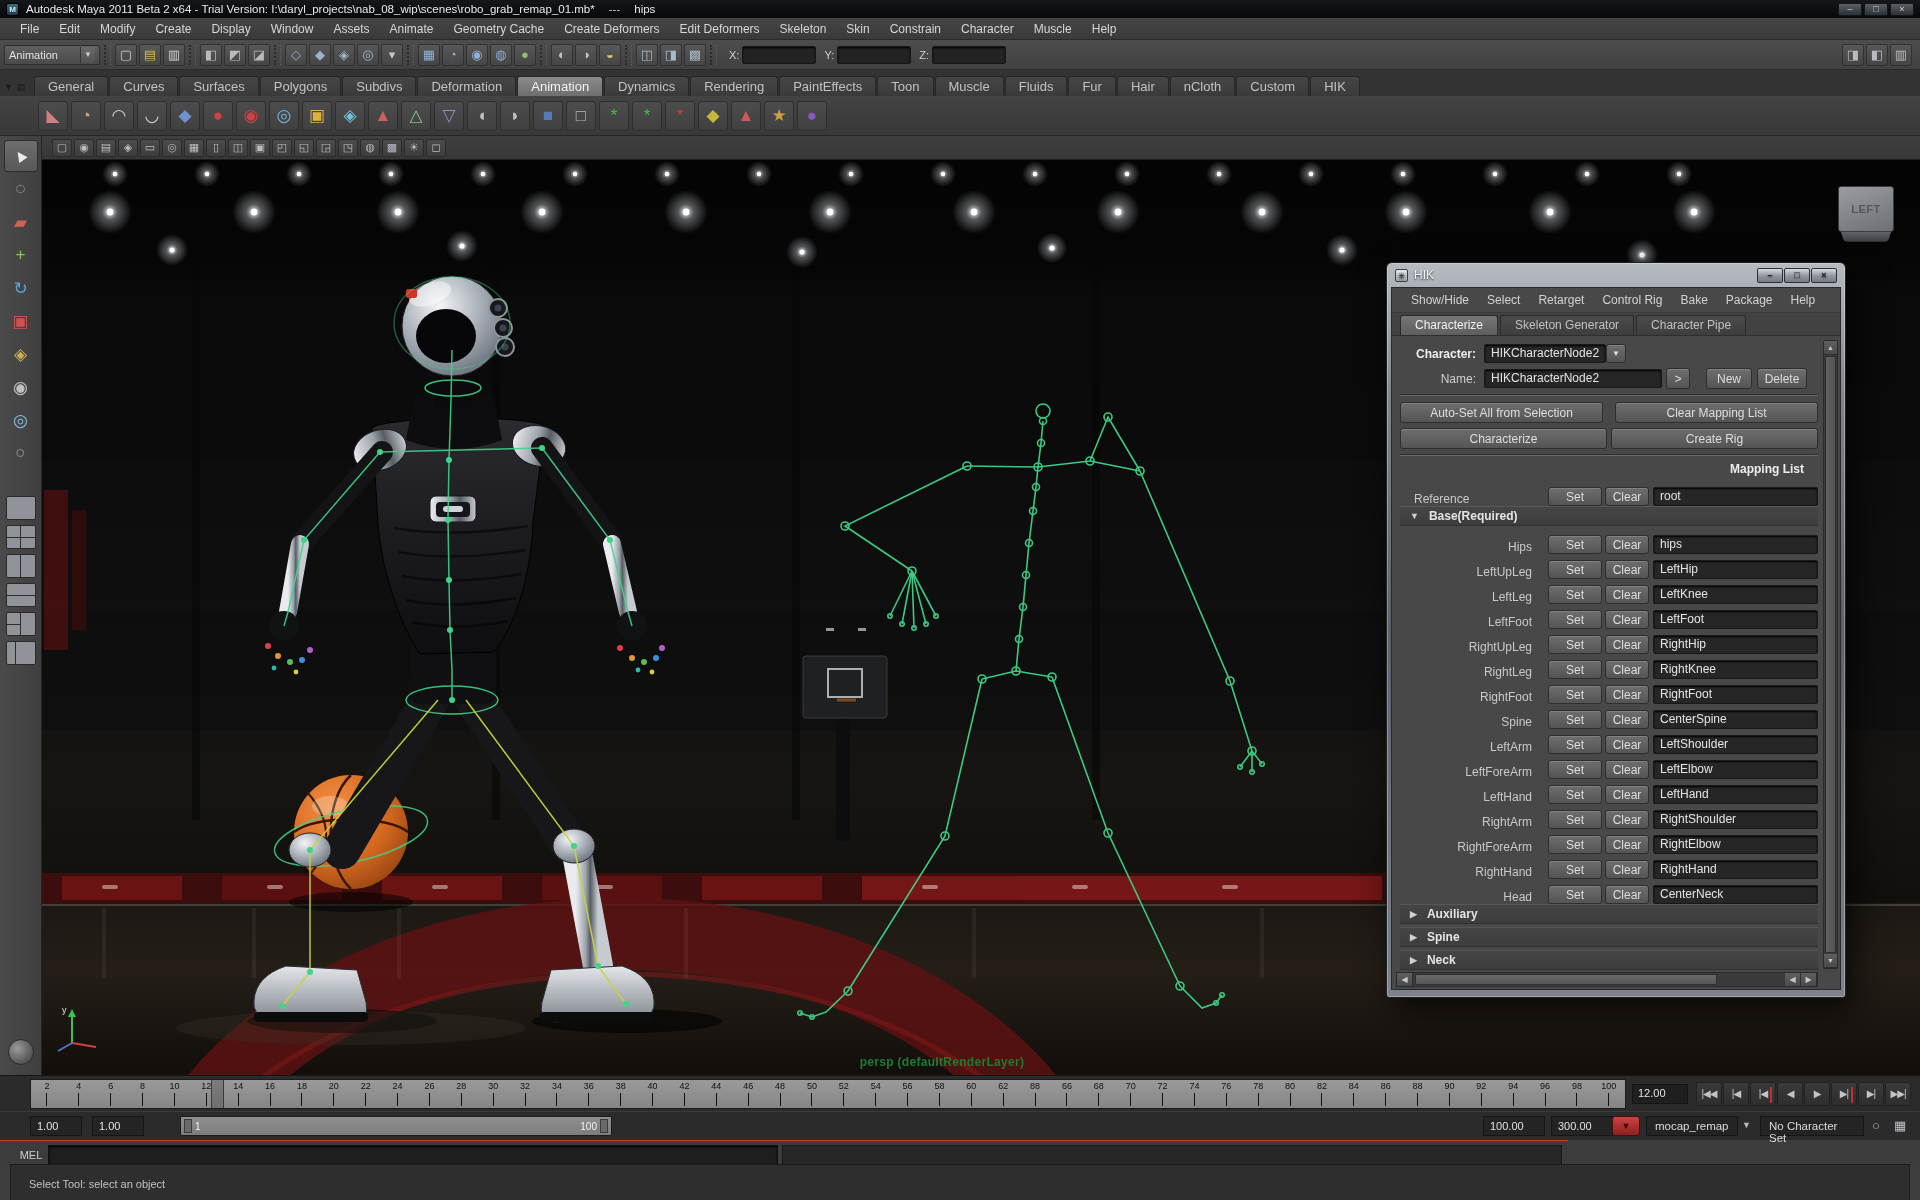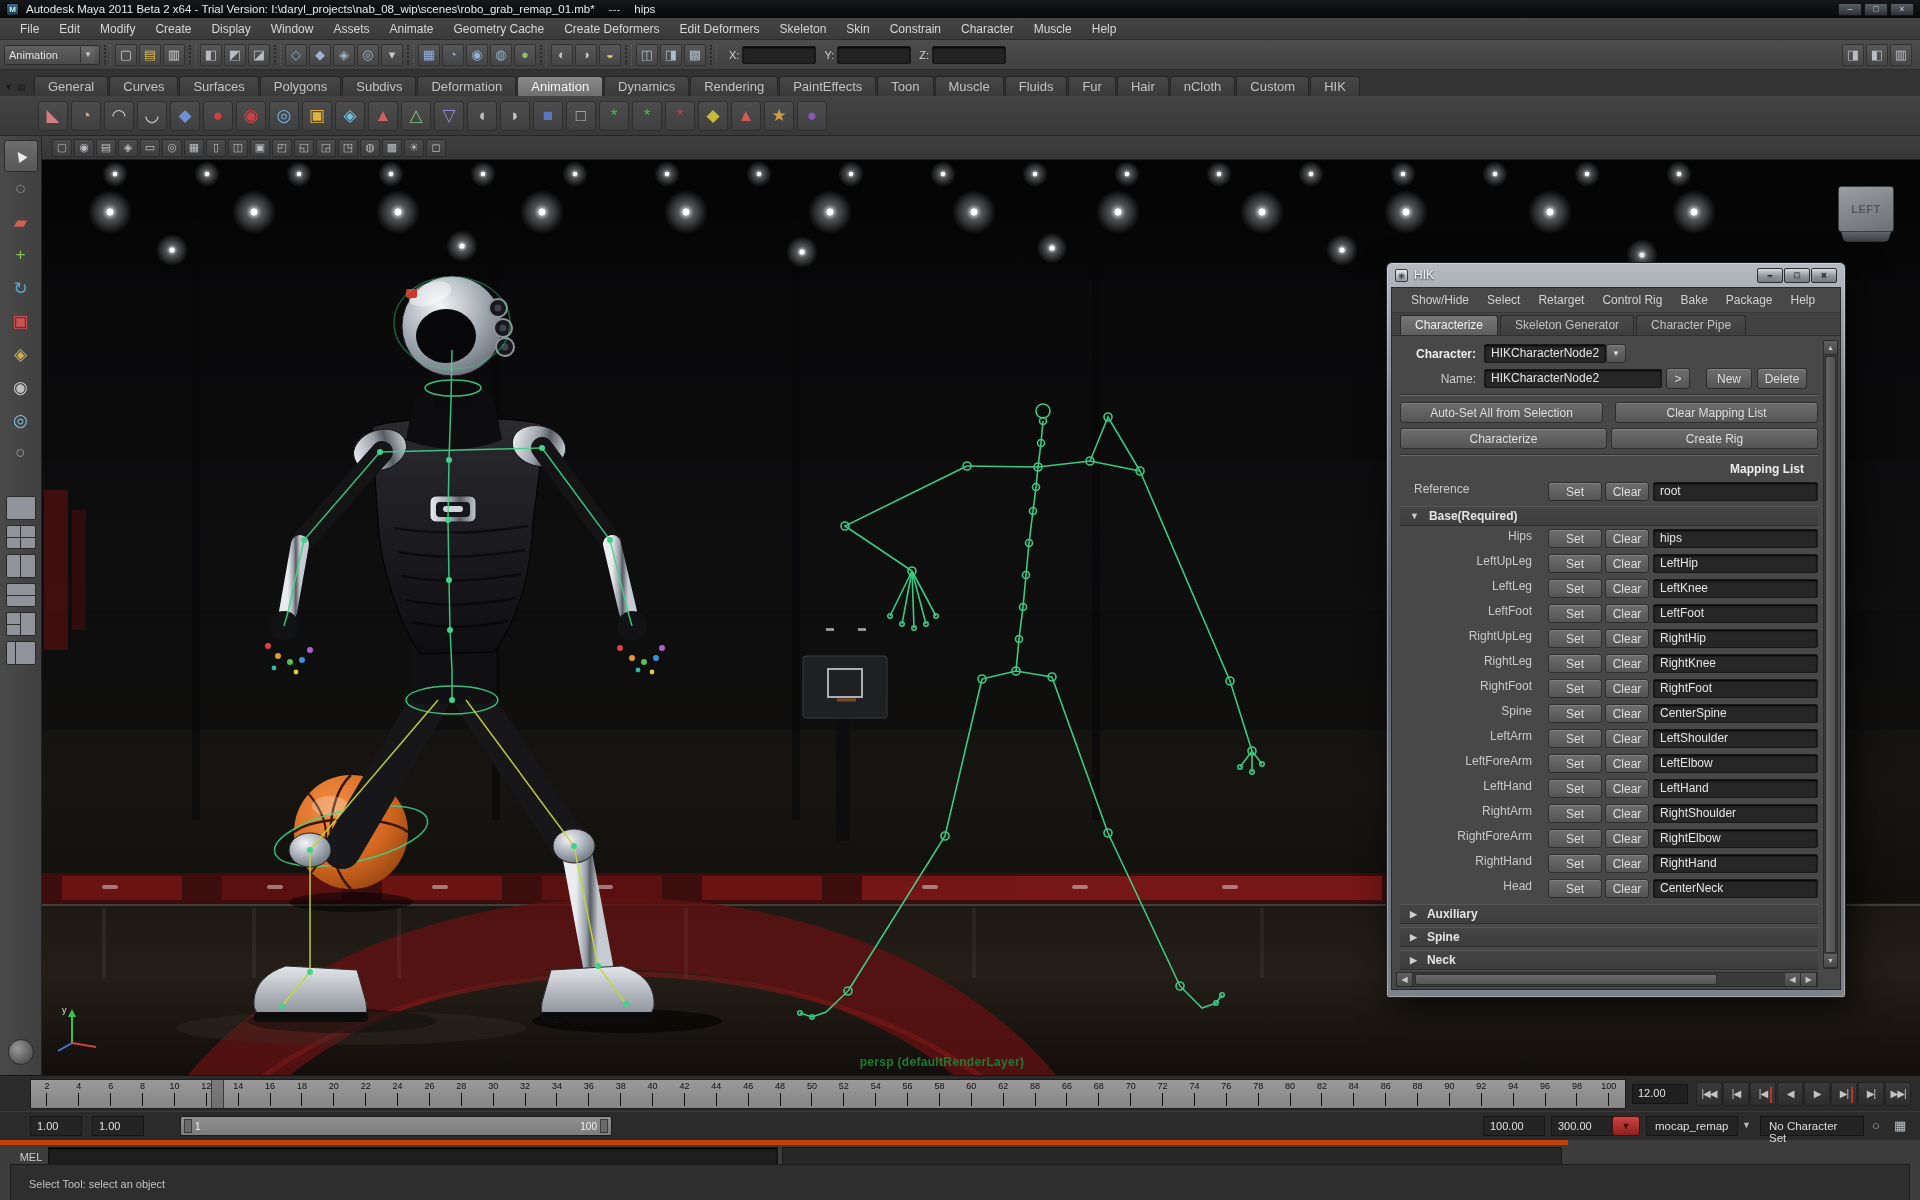--- a/index.html
+++ b/index.html
@@ -86,7 +86,7 @@
   .hik-maplist-label{text-align:right;font-weight:bold;color:#ececec;font-size:12px;margin:2px 14px 6px;}
   .hsection{height:20px;display:flex;align-items:center;background:linear-gradient(#454545,#3d3d3d);border-top:1px solid #575757;border-bottom:1px solid #303030;color:#e4e4e4;font-weight:bold;font-size:12px;padding-left:10px;gap:10px;margin-bottom:3px;}
   .hsection .tri{font-size:9px;color:#cfcfcf;}
-  .maprow{display:flex;align-items:flex-start;height:25px;}
+  .maprow{display:flex;align-items:flex-end;height:25px;}
   .maprow .ml{width:148px;text-align:right;padding-right:16px;color:#c9c9c9;font-size:12px;}
   .maprow .set{width:54px;height:19px;margin-right:3px;}
   .maprow .clr{width:44px;height:19px;margin-right:4px;}

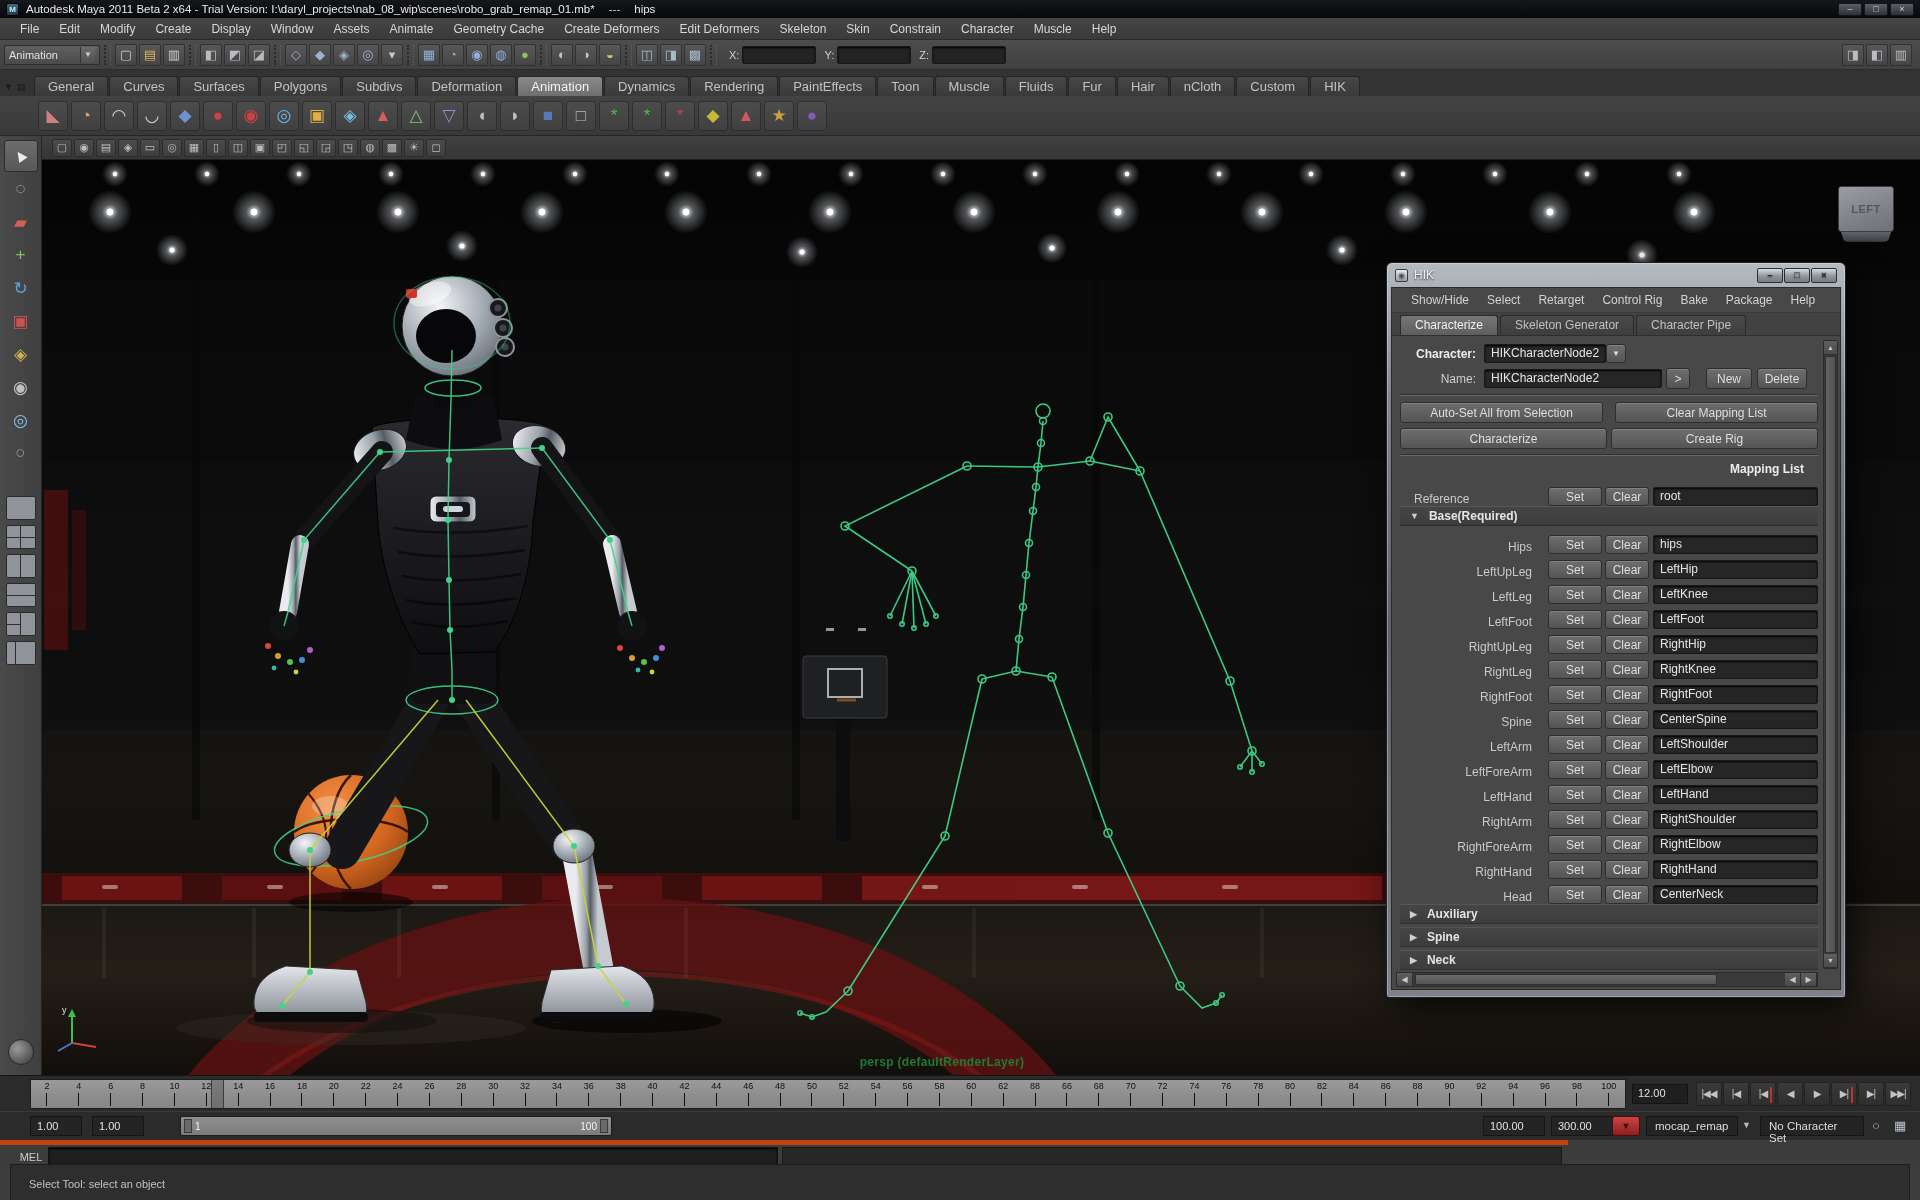--- a/index.html
+++ b/index.html
@@ -124,7 +124,7 @@
   .rs-icon{position:absolute;top:6px;color:#b9c0c8;font-size:13px;}
 
   
-  .commandline{position:absolute;left:0;top:1140px;width:1568px;height:28px;background:#3c3c3c;border-top:5px solid #c2410c;display:flex;align-items:center;}
+  .commandline{position:absolute;left:0;top:1140px;width:1568px;height:28px;background:#3c3c3c;border-top:1px solid #c2410c;display:flex;align-items:center;}
   .mel-label{width:34px;text-align:center;color:#cdcdcd;font-size:11px;margin-left:14px;}
   .mel-input{width:730px;height:20px;background:#1e1e1e;border:1px solid #121212;box-shadow:inset 0 1px 2px #000;}
   .mel-result{flex:1;height:20px;margin:0 6px 0 4px;background:#272727;border:1px solid #191919;}

